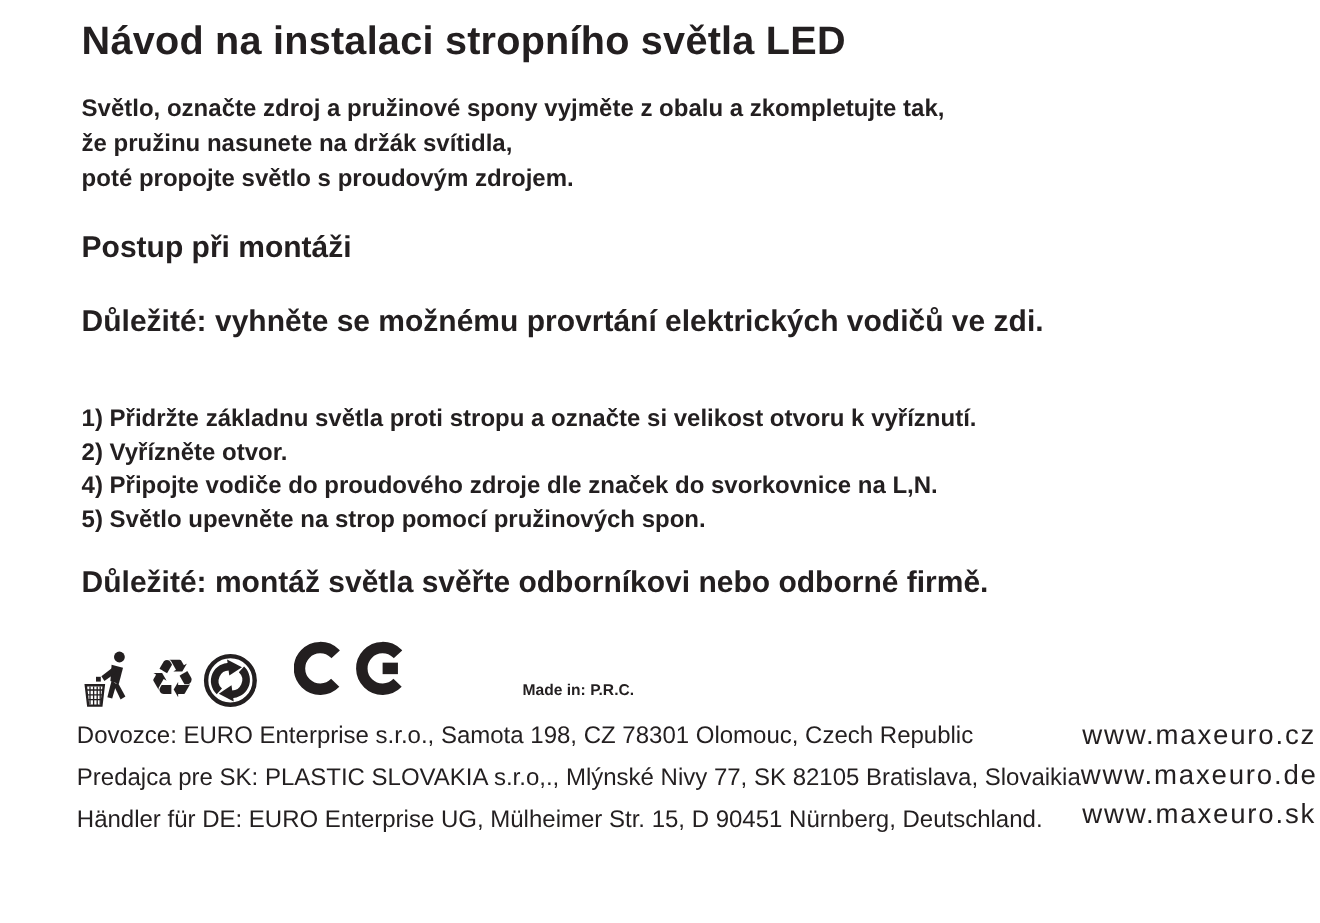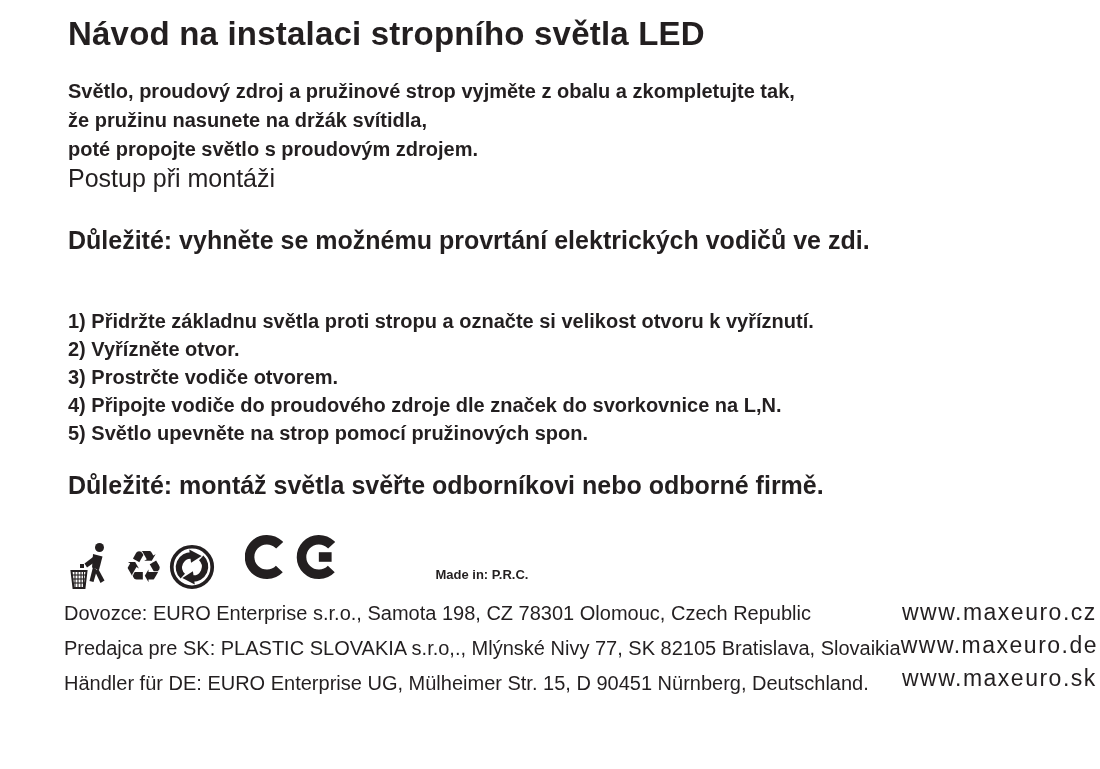--- a/index.html
+++ b/index.html
@@ -103,7 +103,7 @@
   <h1 class="title">Návod na instalaci stropního světla LED</h1>
 
   <p class="intro">
-    <span>Světlo, proudový zdroj a pružinové strop vyjměte z obalu a zkompletujte tak,</span>
+    <span>Světlo, označte zdroj a pružinové spony vyjměte z obalu a zkompletujte tak,</span>
     <span>že pružinu nasunete na držák svítidla,</span>
     <span>poté propojte světlo s proudovým zdrojem.</span>
   </p>

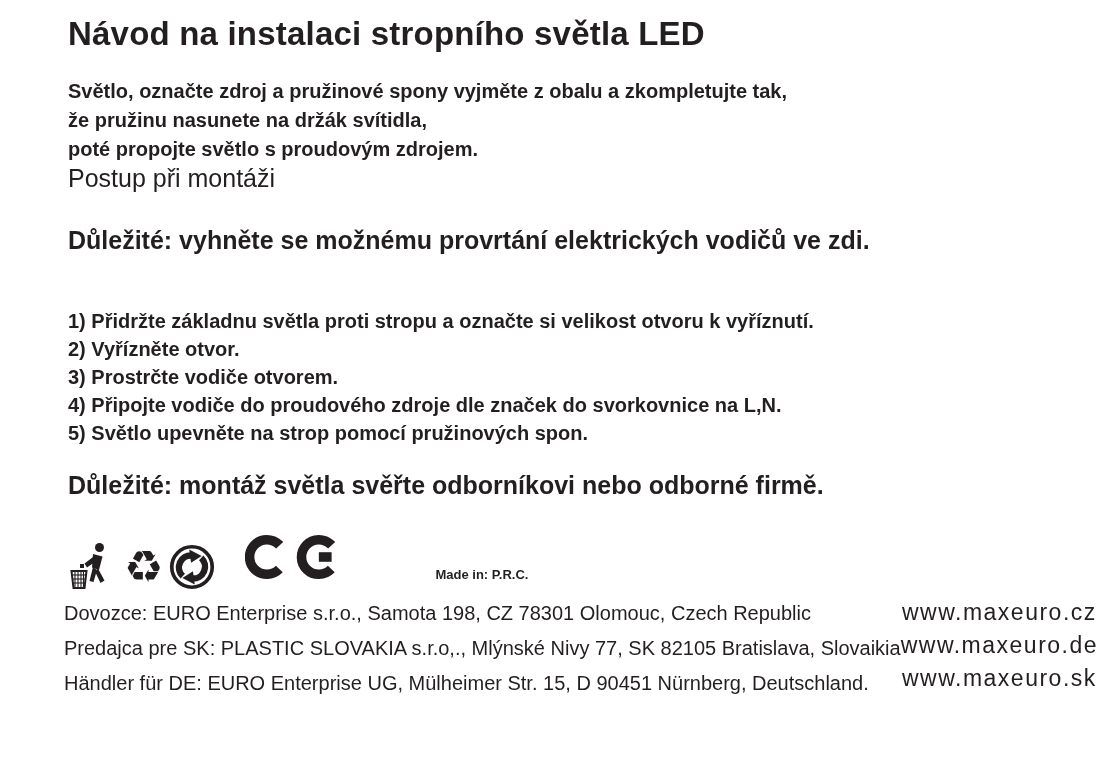--- a/index.html
+++ b/index.html
@@ -28,8 +28,9 @@
   .intro span { display: block; }
 
   .section-heading {
+    margin-top: 28px;
     font-size: 25px;
-    font-weight: normal;
+    font-weight: bold;
   }
 
   .warning {

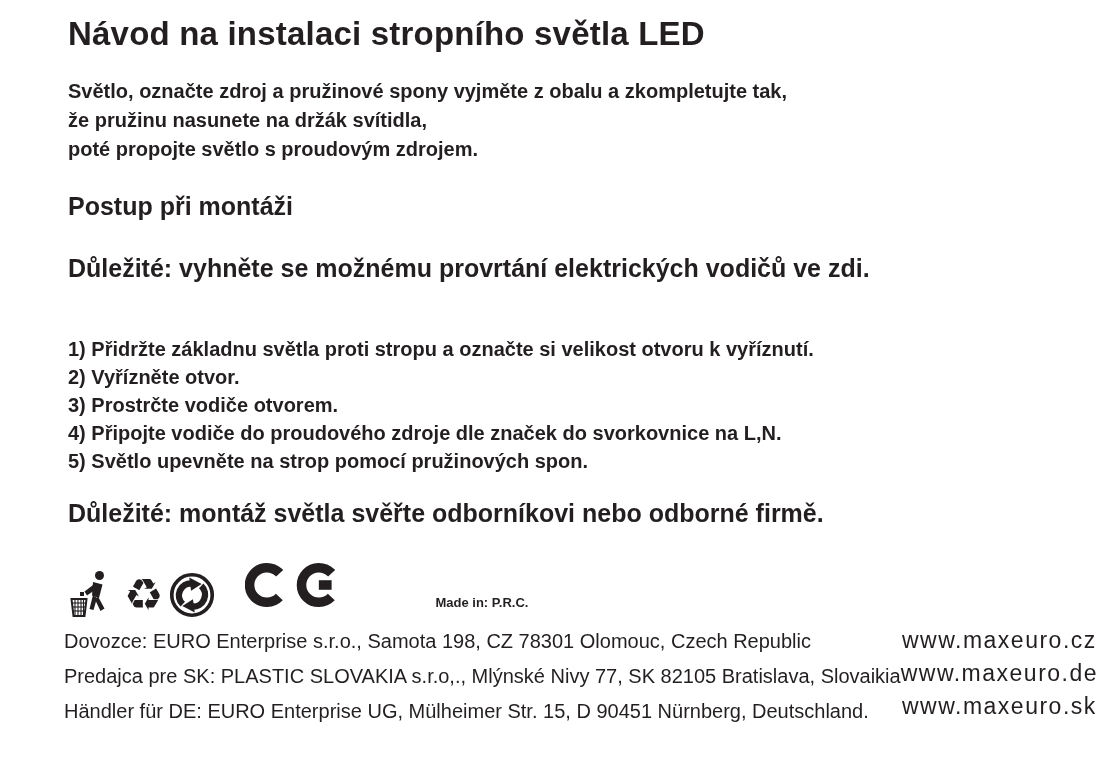--- a/index.html
+++ b/index.html
@@ -116,7 +116,6 @@
   <div class="steps">
     <div>1) Přidržte základnu světla proti stropu a označte si velikost otvoru k vyříznutí.</div>
     <div>2) Vyřízněte otvor.</div>
-    <div>3) Prostrčte vodiče otvorem.</div>
     <div>4) Připojte vodiče do proudového zdroje dle značek do svorkovnice na L,N.</div>
     <div>5) Světlo upevněte na strop pomocí pružinových spon.</div>
   </div>

